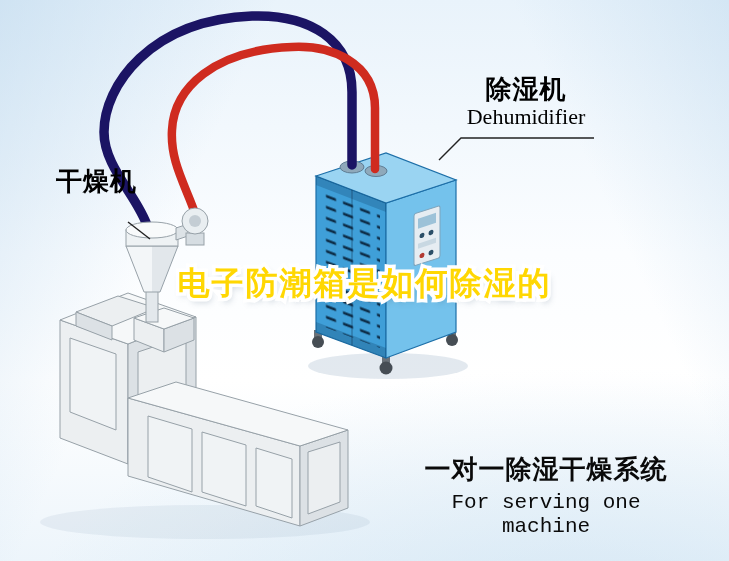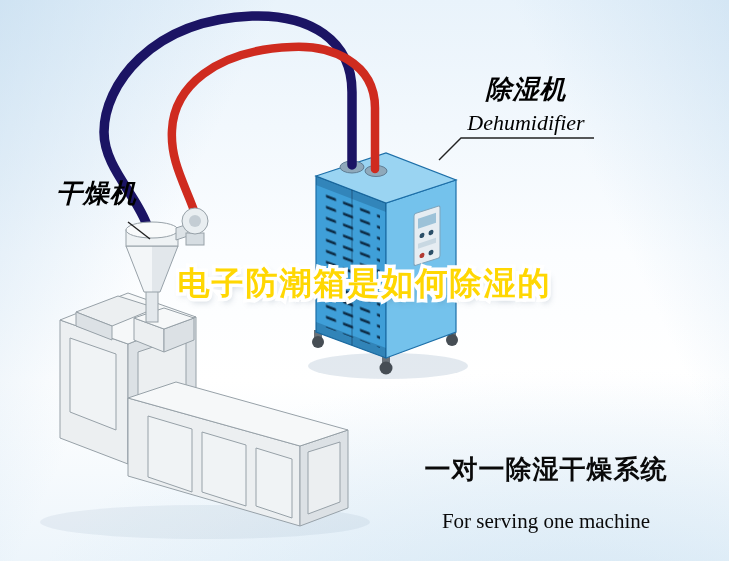--- a/index.html
+++ b/index.html
@@ -18,7 +18,7 @@
   .label .cn{font-weight:bold;font-size:26px;line-height:30px;letter-spacing:1px;}
   .label .en{font-family:"Liberation Serif",serif;font-size:22px;line-height:26px;margin-top:6px;}
   .label-dryer{left:56px;top:178px;font-style:italic;}
-  .label-dehu{left:456px;top:74px;width:140px;text-align:center;font-style:italic;}
+  .label-dehu{left:456px;top:74px;width:140px;text-align:center;}
 
   .title-wrap{position:absolute;left:0;top:262px;width:729px;height:52px;text-align:center;}
   .title{position:absolute;left:0;top:0;width:100%;font-size:32px;font-weight:bold;letter-spacing:2px;white-space:nowrap;}

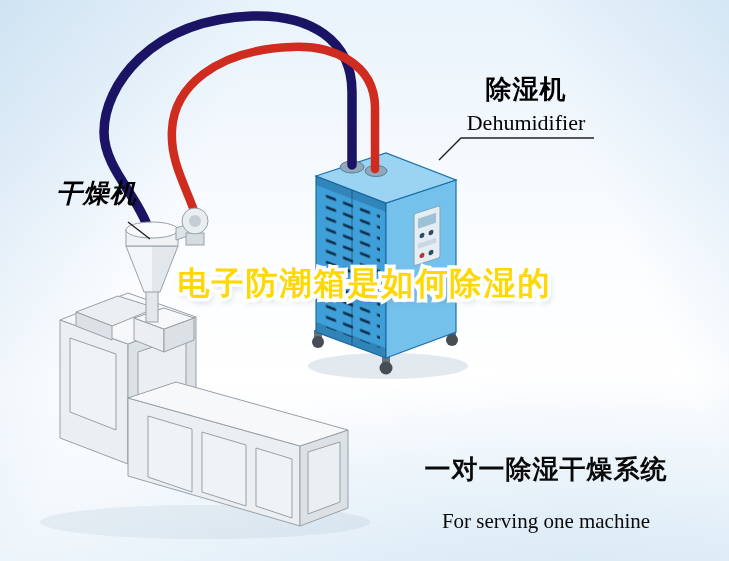--- a/index.html
+++ b/index.html
@@ -16,7 +16,7 @@
 
   .label{position:absolute;color:var(--label-text,#000);}
   .label .cn{font-weight:bold;font-size:26px;line-height:30px;letter-spacing:1px;}
-  .label .en{font-family:"Liberation Serif",serif;font-size:22px;line-height:26px;margin-top:6px;}
+  .label .en{font-family:"Liberation Serif",serif;font-size:22px;line-height:26px;margin-top:0;}
   .label-dryer{left:56px;top:178px;font-style:italic;}
   .label-dehu{left:456px;top:74px;width:140px;text-align:center;}
 

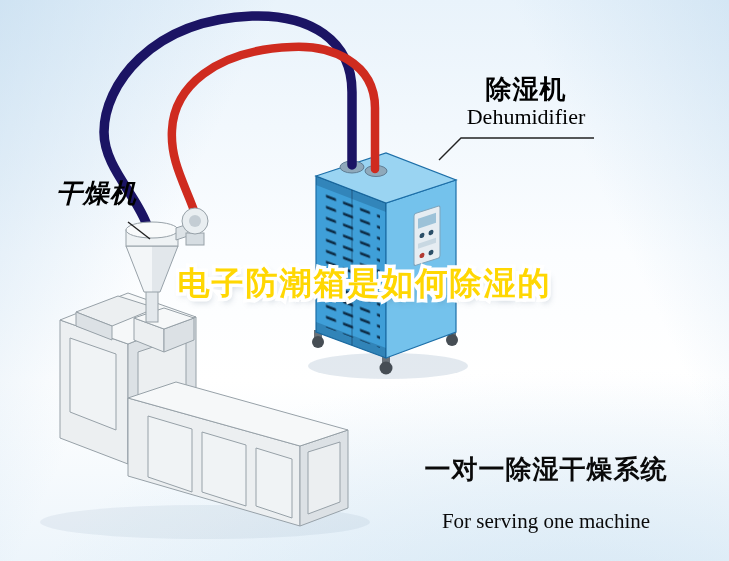--- a/index.html
+++ b/index.html
@@ -17,7 +17,7 @@
   .label{position:absolute;color:var(--label-text,#000);}
   .label .cn{font-weight:bold;font-size:26px;line-height:30px;letter-spacing:1px;}
   .label .en{font-family:"Liberation Serif",serif;font-size:22px;line-height:26px;margin-top:0;}
-  .label-dryer{left:56px;top:178px;font-style:italic;}
+  .label-dryer{left:56px;top:166px;}
   .label-dehu{left:456px;top:74px;width:140px;text-align:center;}
 
   .title-wrap{position:absolute;left:0;top:262px;width:729px;height:52px;text-align:center;}

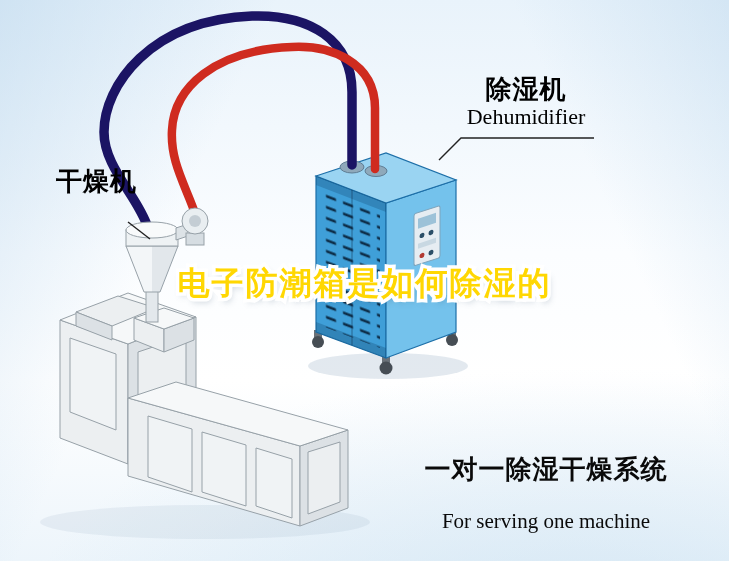--- a/index.html
+++ b/index.html
@@ -31,7 +31,7 @@
 
   .caption{position:absolute;left:410px;top:452px;width:272px;text-align:center;color:#0a0a0a;}
   .caption .cap-cn{font-size:26px;font-weight:bold;letter-spacing:1px;line-height:34px;}
-  .caption .cap-en{font-family:Liberation Serif, serif;font-size:21px;line-height:24px;margin-top:23px;}
+  .caption .cap-en{font-family:Liberation Mono, monospace;font-size:21px;line-height:24px;margin-top:5px;}
 
   
   .mx{stroke:var(--machine-line,#97a1a8);stroke-width:1;}

